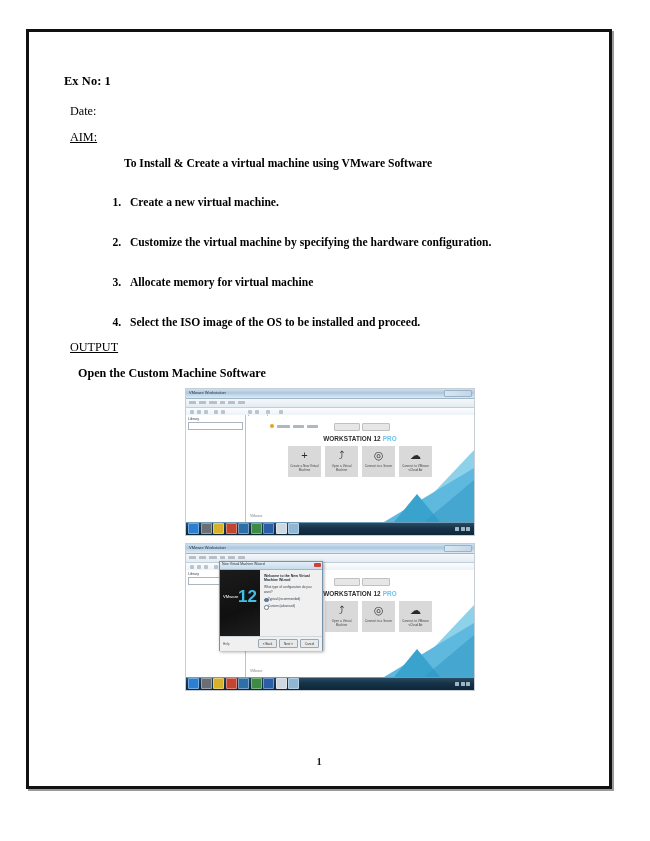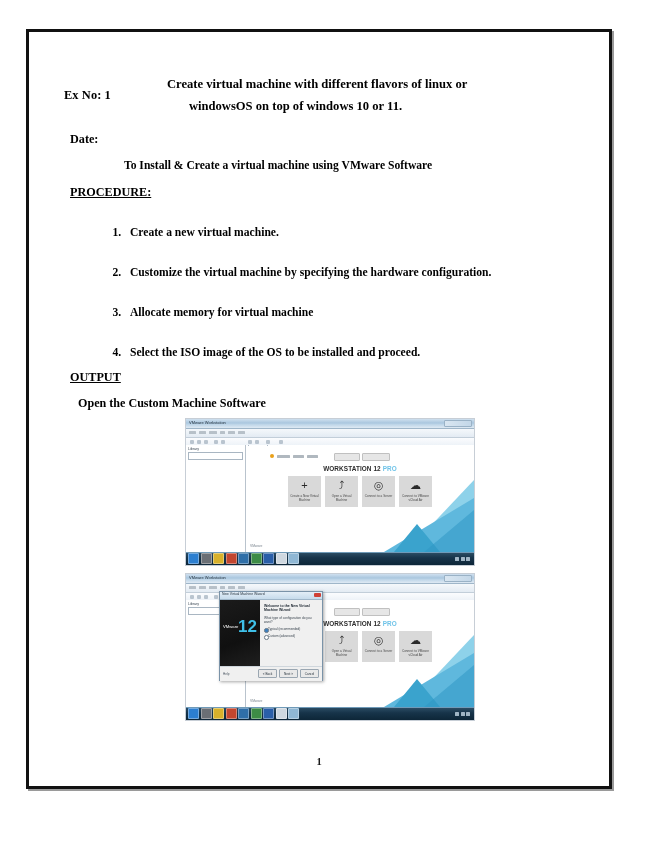--- a/index.html
+++ b/index.html
@@ -493,10 +493,6 @@
 
     <div class="hdr-row">
       <div class="ex-no">Ex No: 1</div>
-      <div class="title-block">
-        <div>Create virtual machine with different flavors of linux  or</div>
-        <div class="title-l2">windowsOS  on top of windows 10 or 11.</div>
-      </div>
     </div>
 
     <div class="lbl row-date">Date:</div>

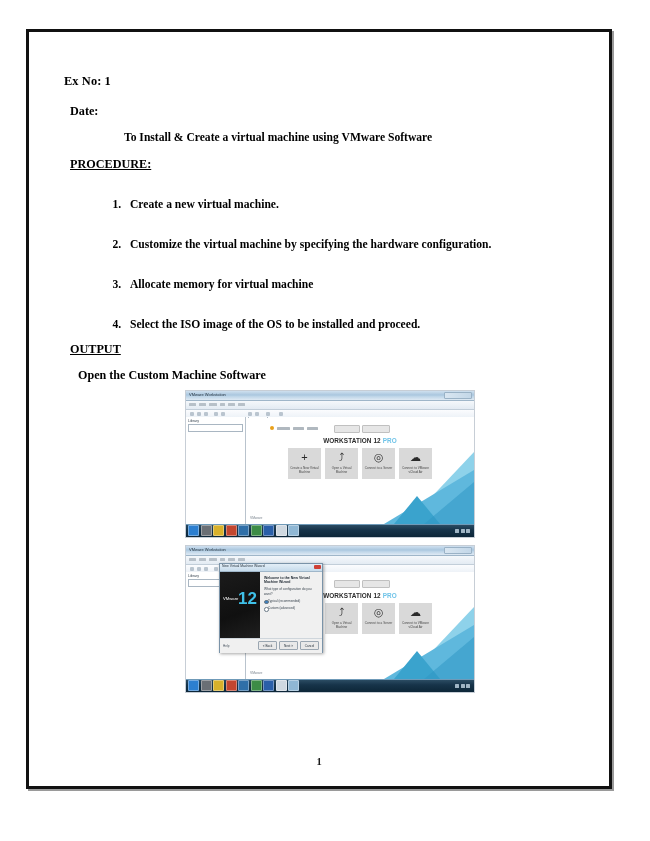--- a/index.html
+++ b/index.html
@@ -67,7 +67,7 @@
   .title-l2 { padding-left: 22px; }
 
   .lbl {
-    font-weight: bold;
+    font-weight: normal;
     font-size: 12.2px;
     padding-left: 18px;
   }

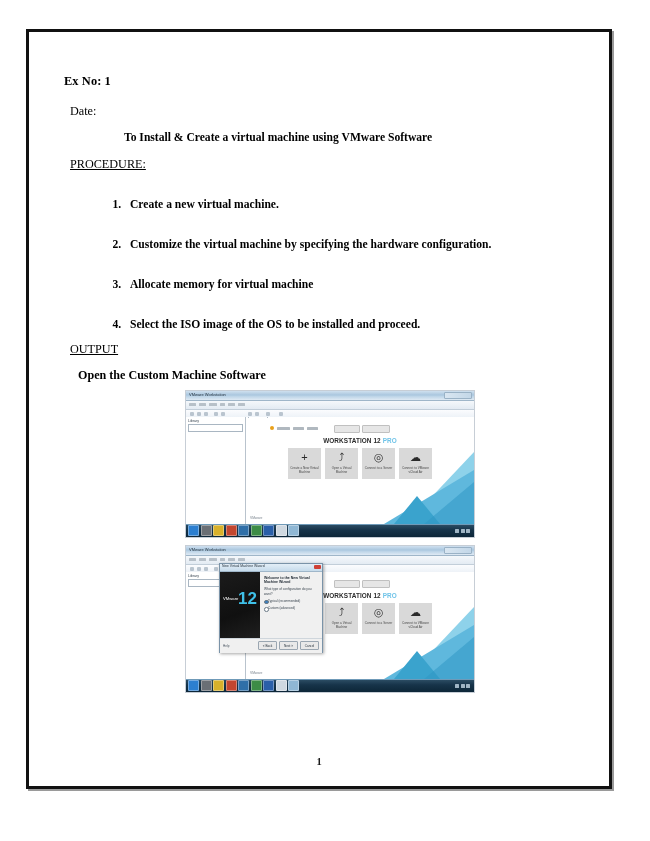--- a/index.html
+++ b/index.html
@@ -496,6 +496,7 @@
     </div>
 
     <div class="lbl row-date">Date:</div>
+    <div class="lbl u row-aim">AIM:</div>
     <div class="aim-text">To Install &amp; Create a virtual machine using VMware Software</div>
 
     <div class="lbl u row-proc">PROCEDURE:</div>

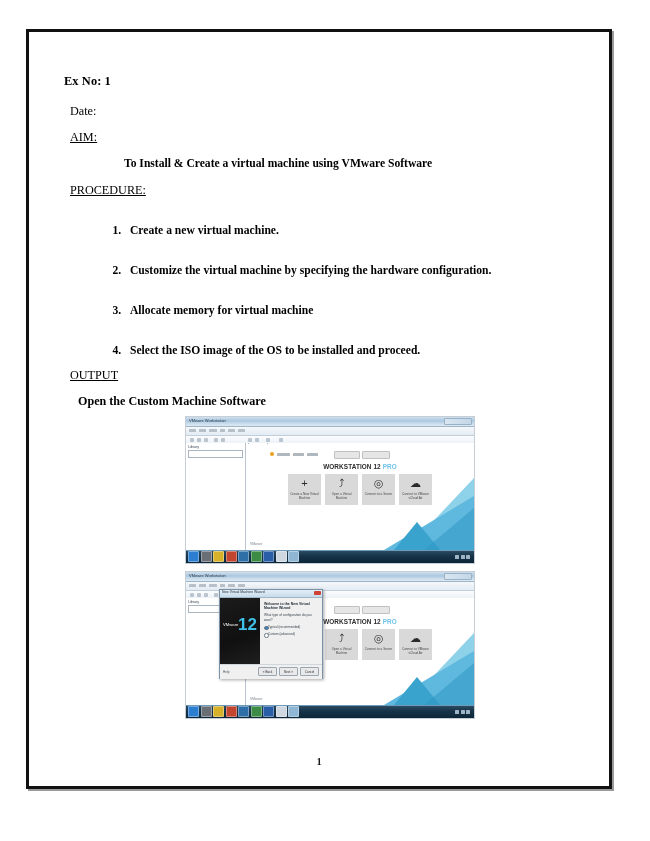--- a/index.html
+++ b/index.html
@@ -499,7 +499,6 @@
     <div class="lbl u row-aim">AIM:</div>
     <div class="aim-text">To Install &amp; Create a virtual machine using VMware Software</div>
 
-    <div class="lbl u row-proc">PROCEDURE:</div>
     <ol class="proc">
       <li>Create a new virtual machine.</li>
       <li>Customize the virtual machine by specifying the hardware configuration.</li>

